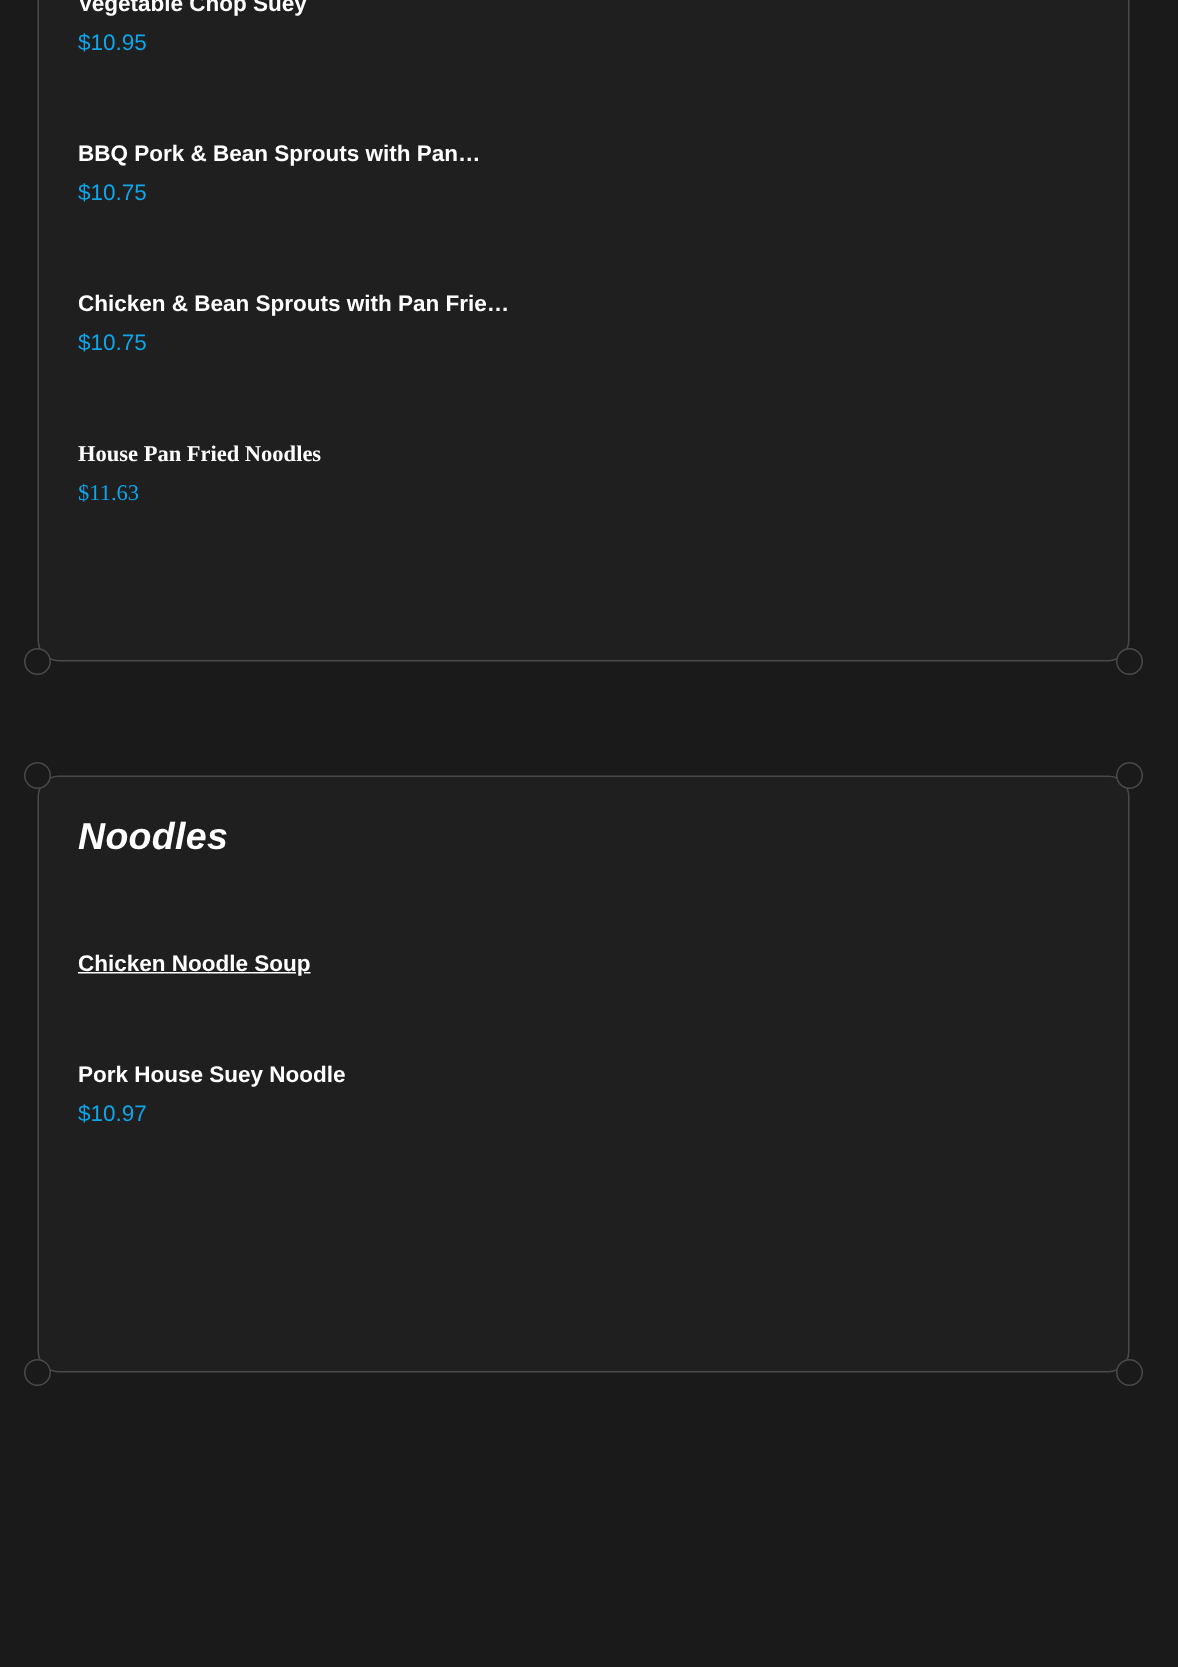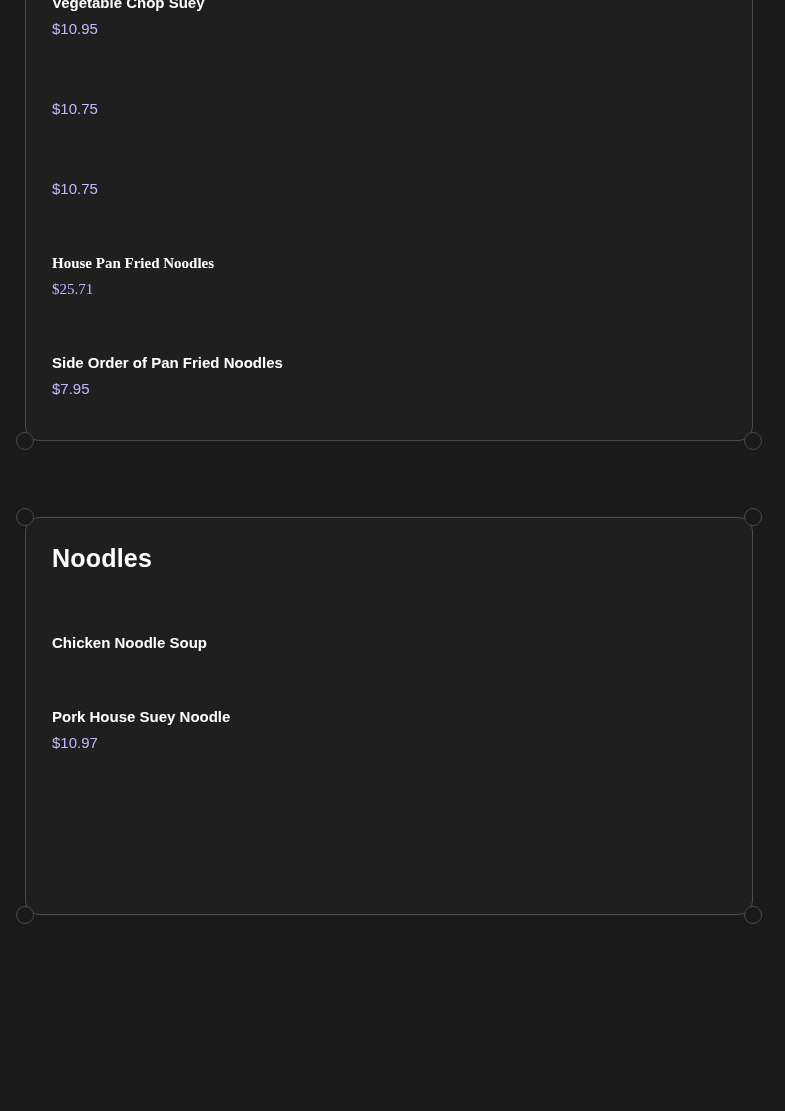--- a/index.html
+++ b/index.html
@@ -84,7 +84,7 @@
   .item-price {
     font-size: 15px;
     font-weight: normal;
-    color: #c4b5fd;
+    color: #0ea5e9;
     line-height: 20px;
     margin-top: 6px;
   }

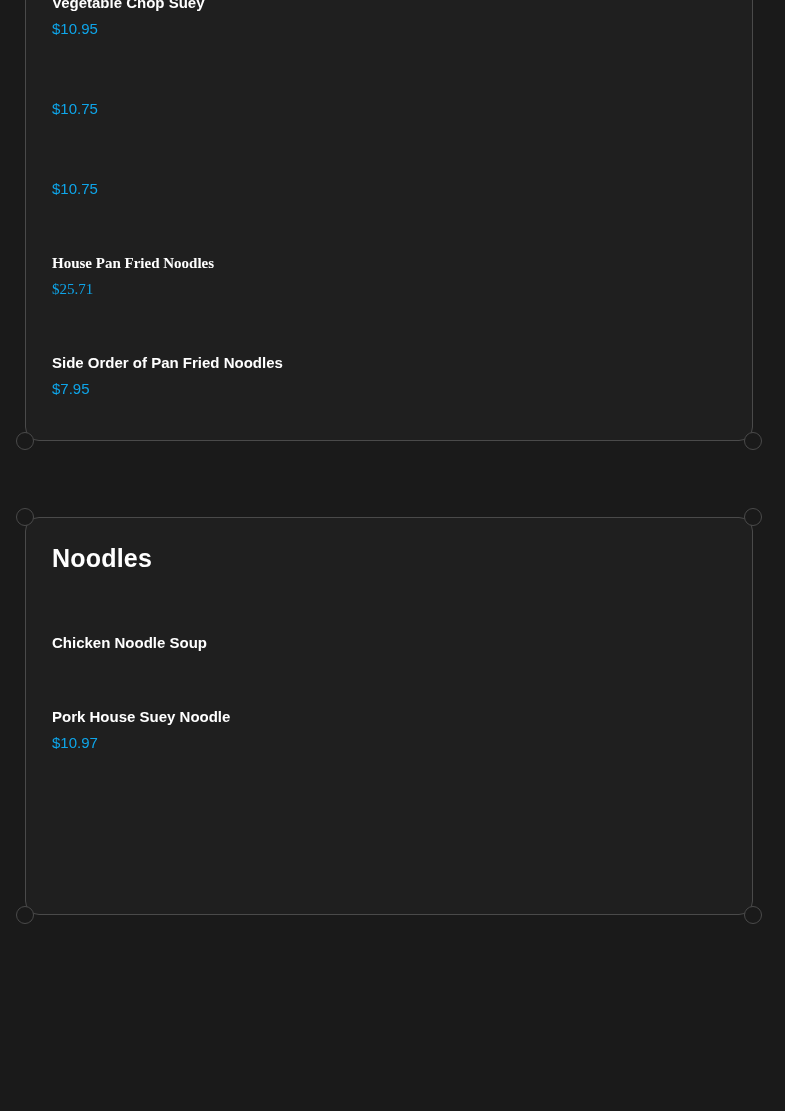--- a/index.html
+++ b/index.html
@@ -112,6 +112,7 @@
         <div class="item-price">$10.95</div>
       </div>
       <div class="item" style="padding-top:54px;">
+        <div class="item-name">BBQ Pork &amp; Bean Sprouts with Pan…</div>
         <div class="item-price">$10.75</div>
       </div>
       <div class="item" style="padding-top:54px;">

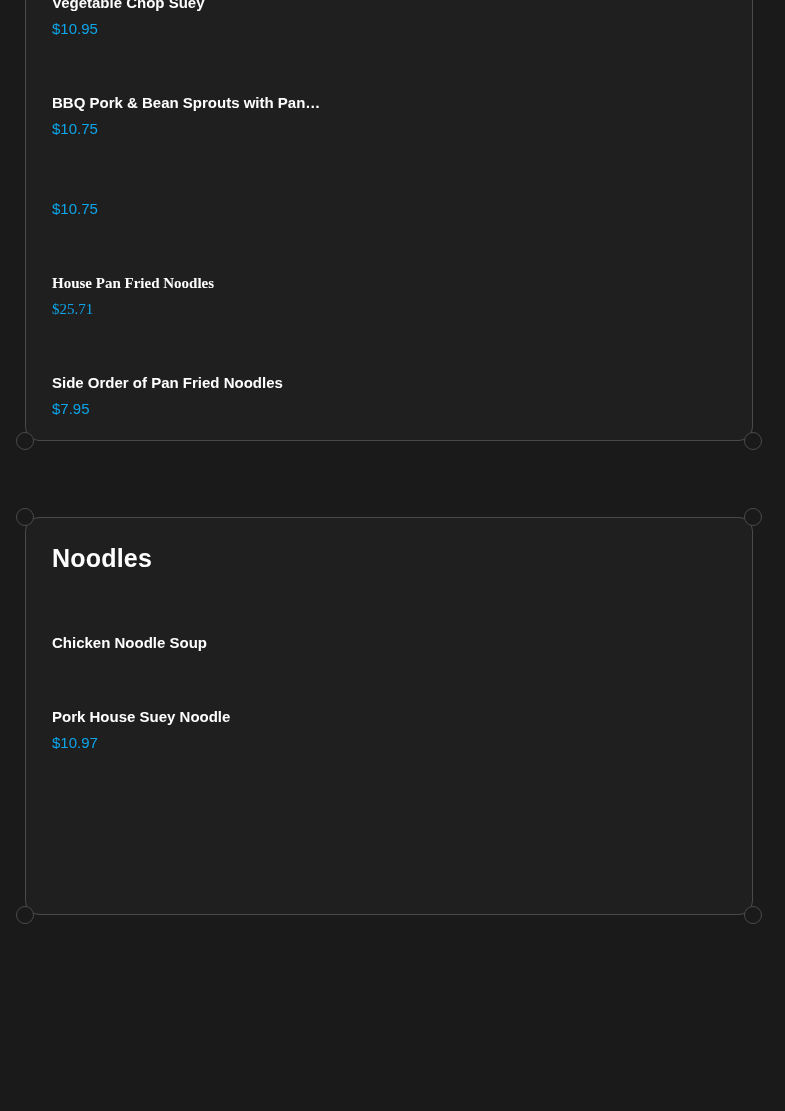--- a/index.html
+++ b/index.html
@@ -116,6 +116,7 @@
         <div class="item-price">$10.75</div>
       </div>
       <div class="item" style="padding-top:54px;">
+        <div class="item-name">Chicken &amp; Bean Sprouts with Pan Frie…</div>
         <div class="item-price">$10.75</div>
       </div>
       <div class="item" style="padding-top:54px;font-family:Liberation Serif, serif;">

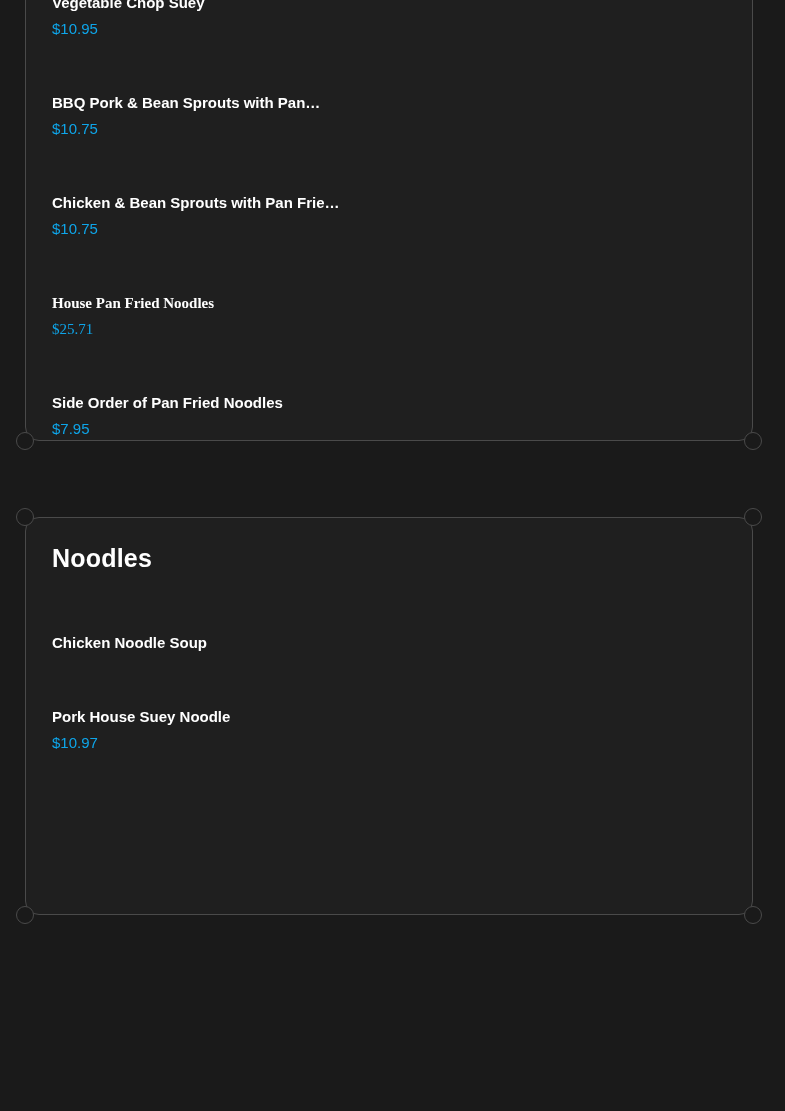--- a/index.html
+++ b/index.html
@@ -121,7 +121,7 @@
       </div>
       <div class="item" style="padding-top:54px;font-family:Liberation Serif, serif;">
         <div class="item-name">House Pan Fried Noodles</div>
-        <div class="item-price">$25.71</div>
+        <div class="item-price">$11.63</div>
       </div>
       <div class="item" style="padding-top:54px;">
         <div class="item-name">Side Order of Pan Fried Noodles</div>

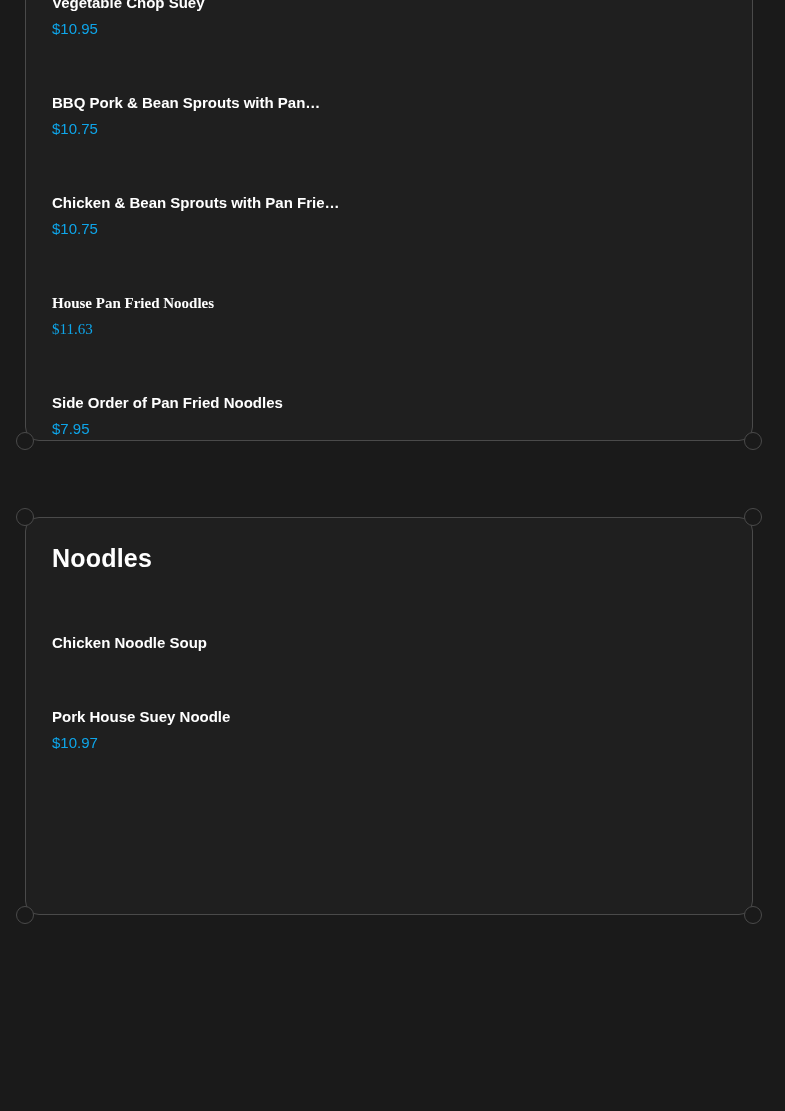--- a/index.html
+++ b/index.html
@@ -123,10 +123,6 @@
         <div class="item-name">House Pan Fried Noodles</div>
         <div class="item-price">$11.63</div>
       </div>
-      <div class="item" style="padding-top:54px;">
-        <div class="item-name">Side Order of Pan Fried Noodles</div>
-        <div class="item-price">$7.95</div>
-      </div>
     </div>
   </div>
 

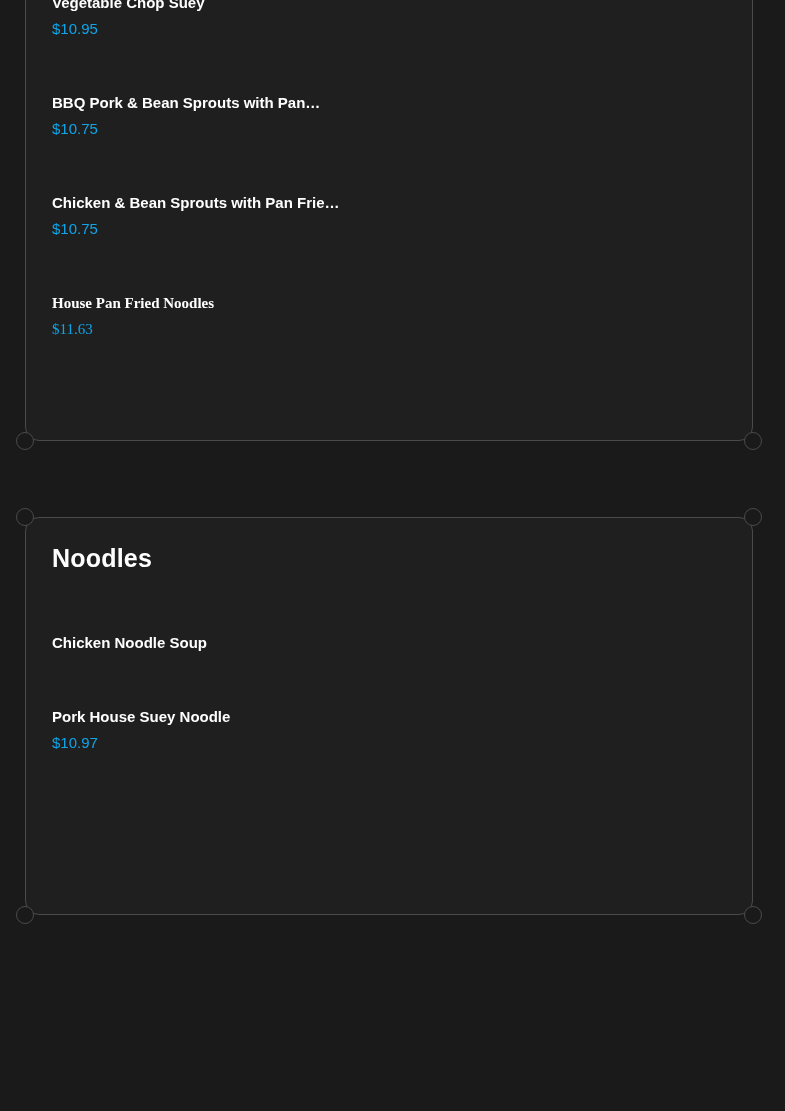--- a/index.html
+++ b/index.html
@@ -134,7 +134,7 @@
     <span class="notch-bl"></span>
     <span class="notch-br"></span>
     <div class="card-inner">
-      <div class="section-title" style="padding-top:26px;">Noodles</div>
+      <div class="section-title" style="padding-top:26px;font-style:italic;">Noodles</div>
       <div class="item" style="padding-top:54px;">
         <div class="item-name">Chicken Noodle Soup</div>
       </div>

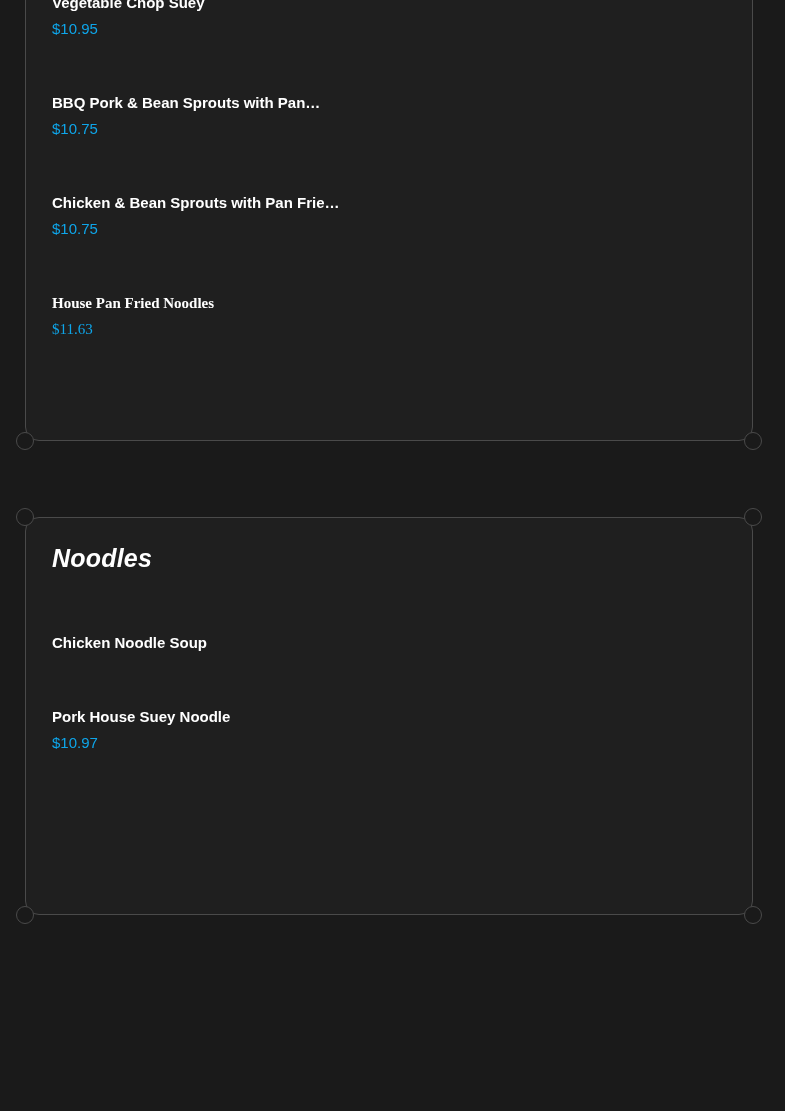--- a/index.html
+++ b/index.html
@@ -135,7 +135,7 @@
     <span class="notch-br"></span>
     <div class="card-inner">
       <div class="section-title" style="padding-top:26px;font-style:italic;">Noodles</div>
-      <div class="item" style="padding-top:54px;">
+      <div class="item" style="padding-top:54px;text-decoration:underline;">
         <div class="item-name">Chicken Noodle Soup</div>
       </div>
       <div class="item" style="padding-top:54px;">

